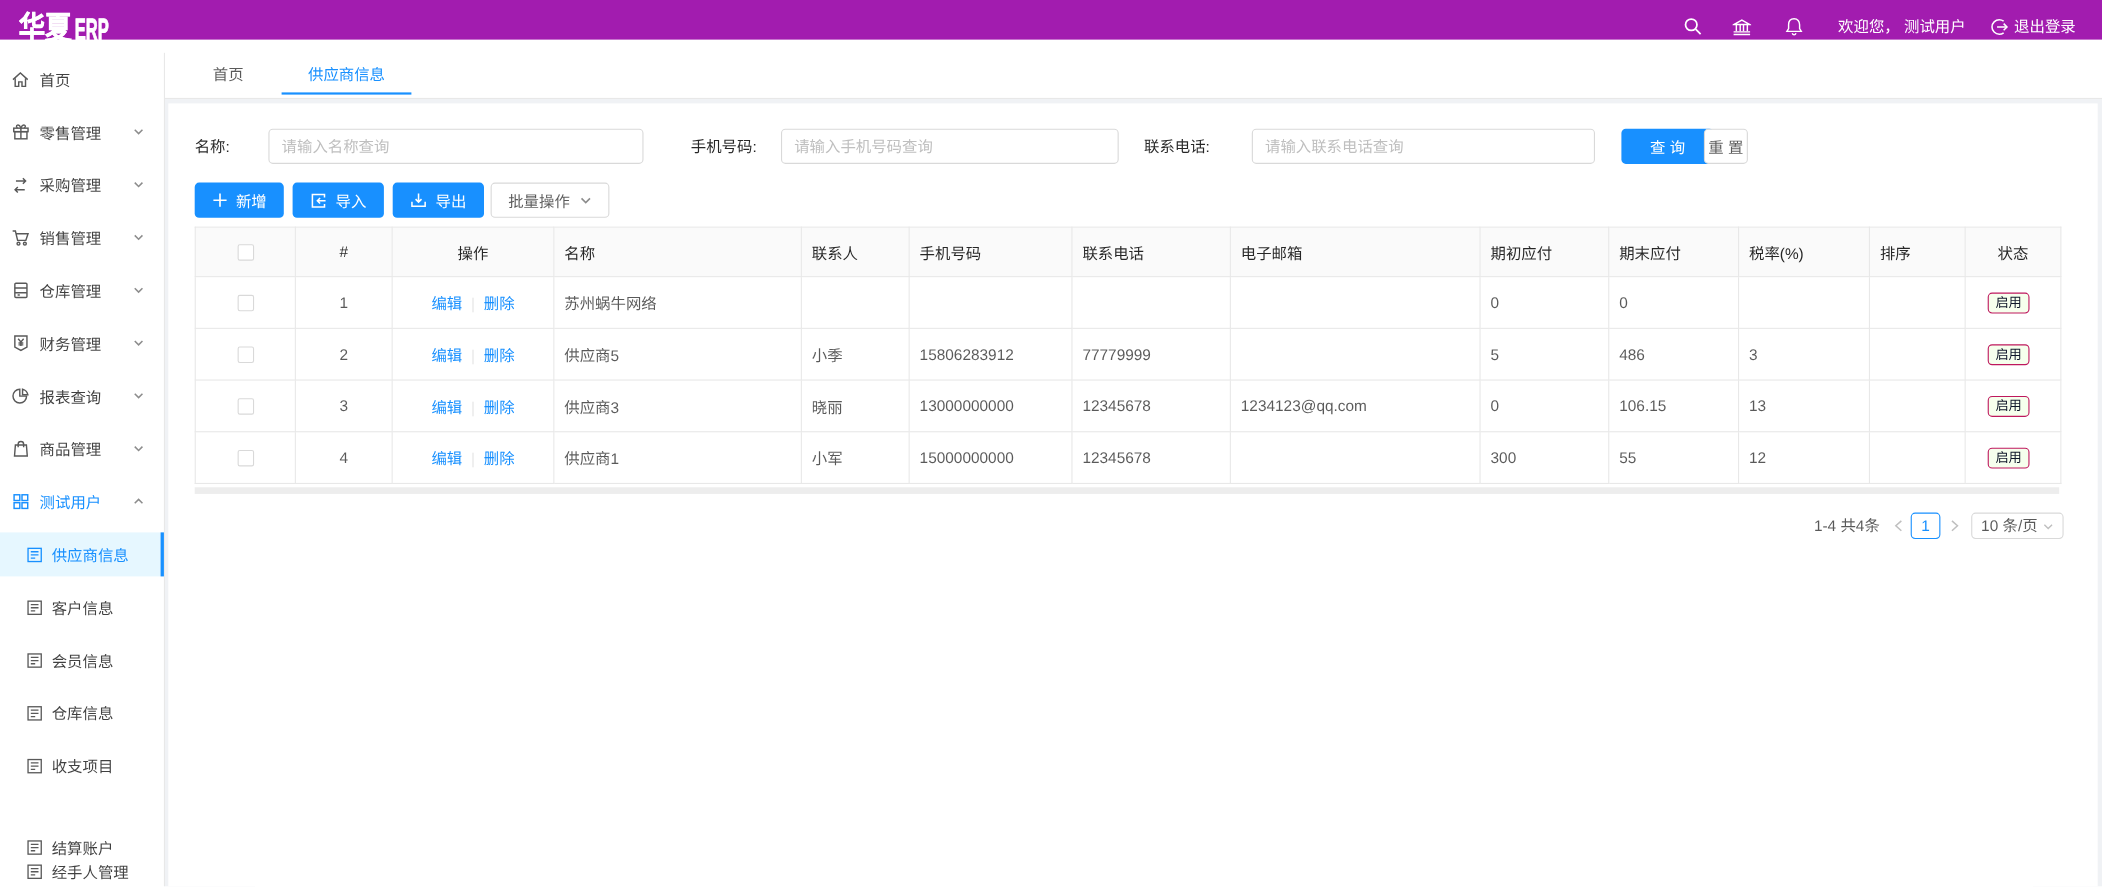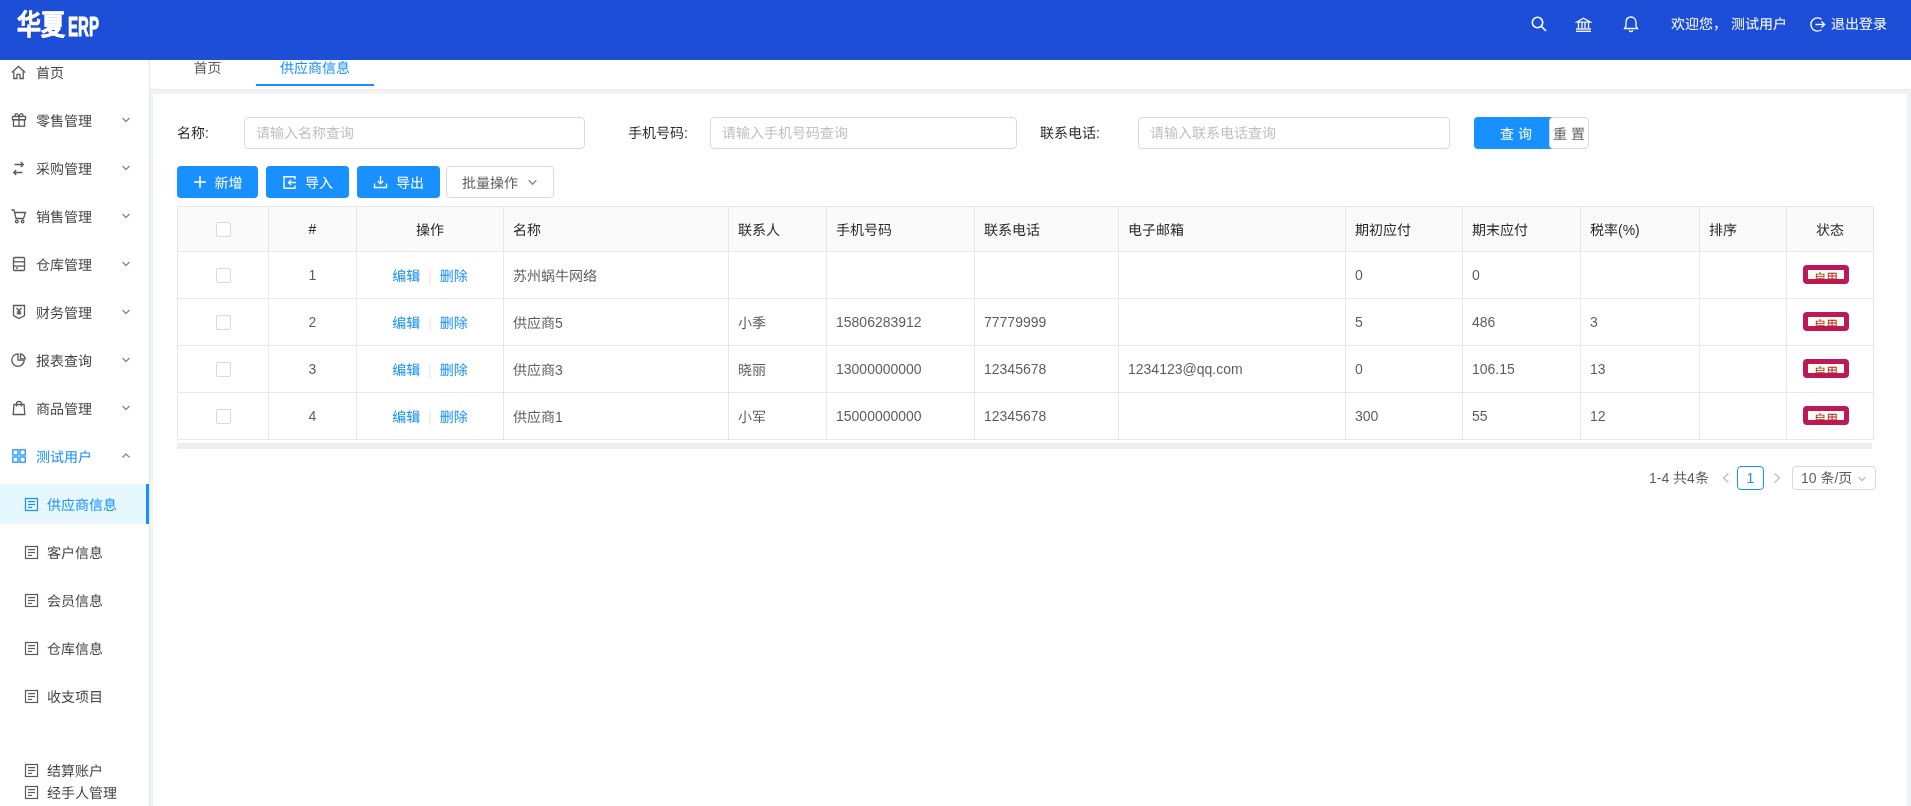--- a/index.html
+++ b/index.html
@@ -8,7 +8,7 @@
 body { font-family:"Liberation Sans", sans-serif; font-size:14px; color:rgba(0,0,0,0.65); background:#fff; position:relative; }
 
 
-.header { position:absolute; left:0; top:0; width:1911px; height:60px; background:#1d4ed8; z-index:10; }
+.header { position:absolute; left:0; top:0; width:1911px; height:36px; background:#a21caf; z-index:10; }
 .logo { position:absolute; left:17px; top:0; height:48px; }
 .company { position:absolute; left:163px; top:0; height:48px; line-height:49px; color:#fff; font-size:16px; }
 .hicon { position:absolute; top:0; height:48px; display:flex; align-items:center; color:#fff; }

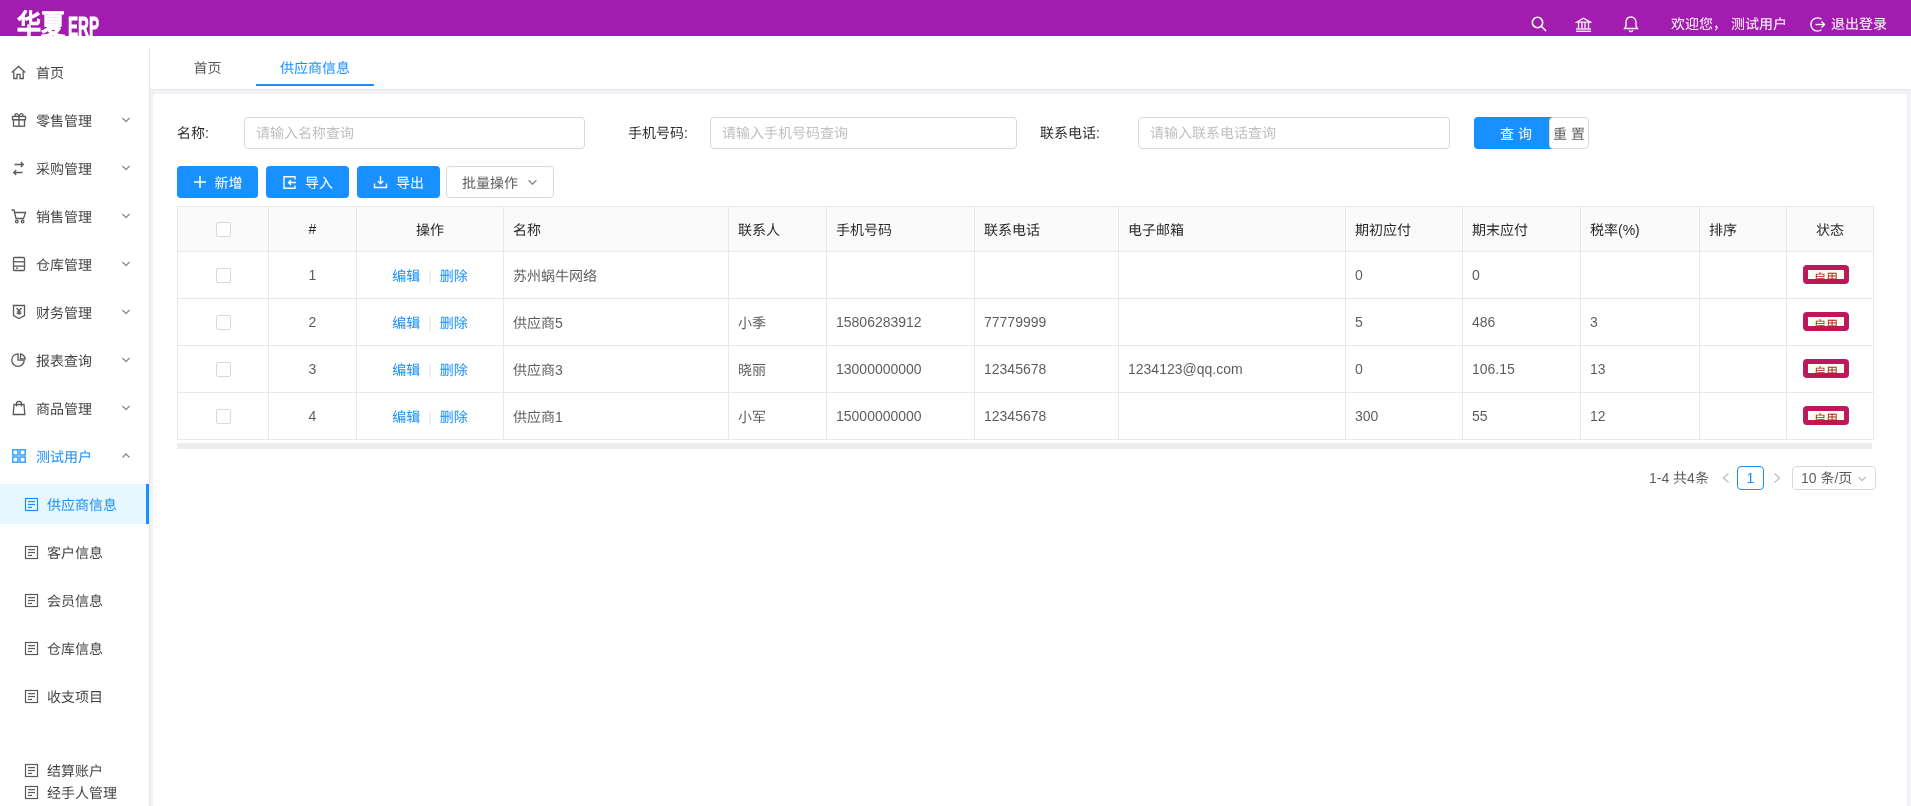--- a/index.html
+++ b/index.html
@@ -50,7 +50,7 @@
 .cbx { display:inline-block; width:15px; height:15px; border:1px solid #d9d9d9; border-radius:2px; background:#fff; vertical-align:middle; }
 .lnk { color:#1890ff; }
 .sep { color:#e8e8e8; margin:0 8px; }
-.tag { display:inline-block; position:relative; left:-4px; height:19px; line-height:17px; padding:0 6px; font-size:12px; color:#b91c1c; background:#f6ffed; border:5px solid #be185d; border-radius:4px; }
+.tag { display:inline-block; position:relative; left:-4px; height:19px; line-height:17px; padding:0 6px; font-size:12px; color:#0f172a; background:#f6ffed; border:1px solid #be185d; border-radius:4px; }
 
 
 .pgtotal { position:absolute; top:467px; height:23px; line-height:23px; color:rgba(0,0,0,0.65); }

